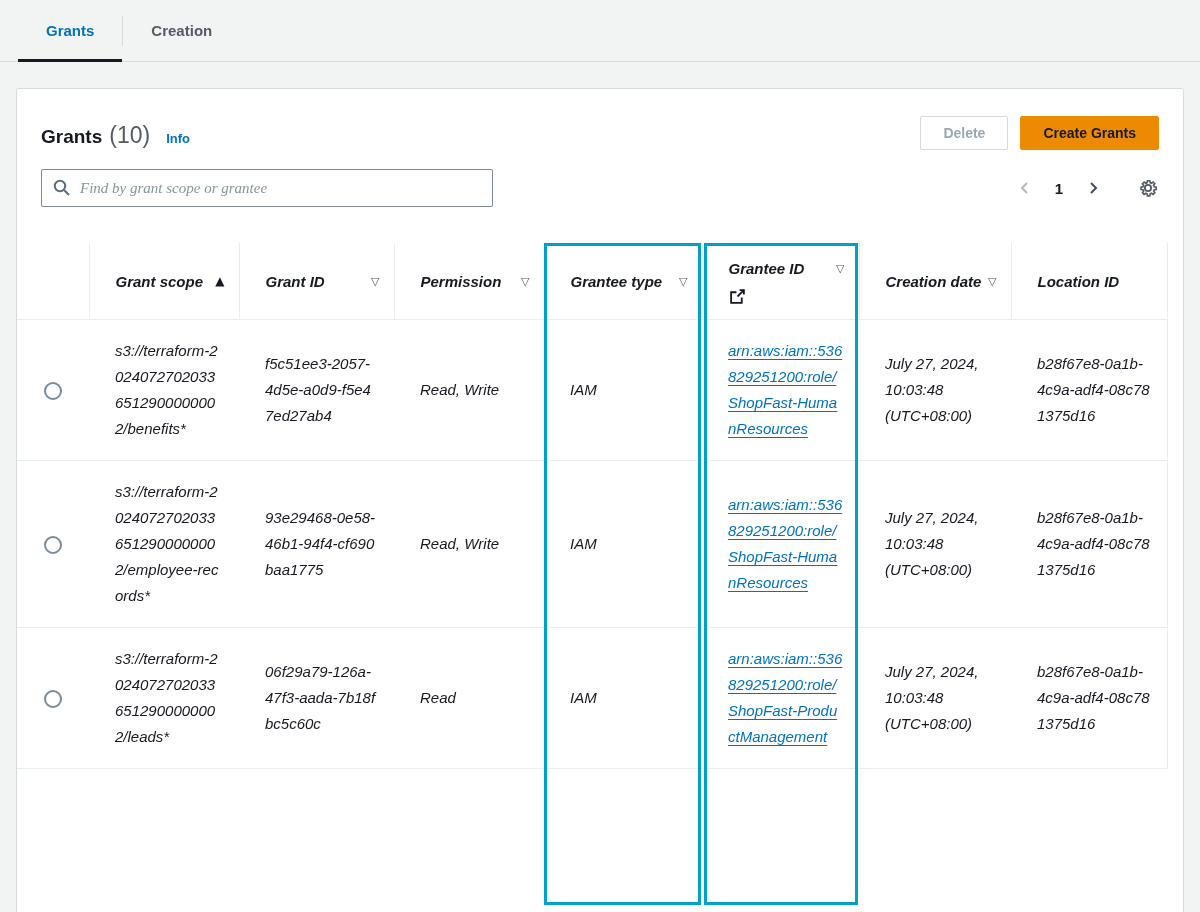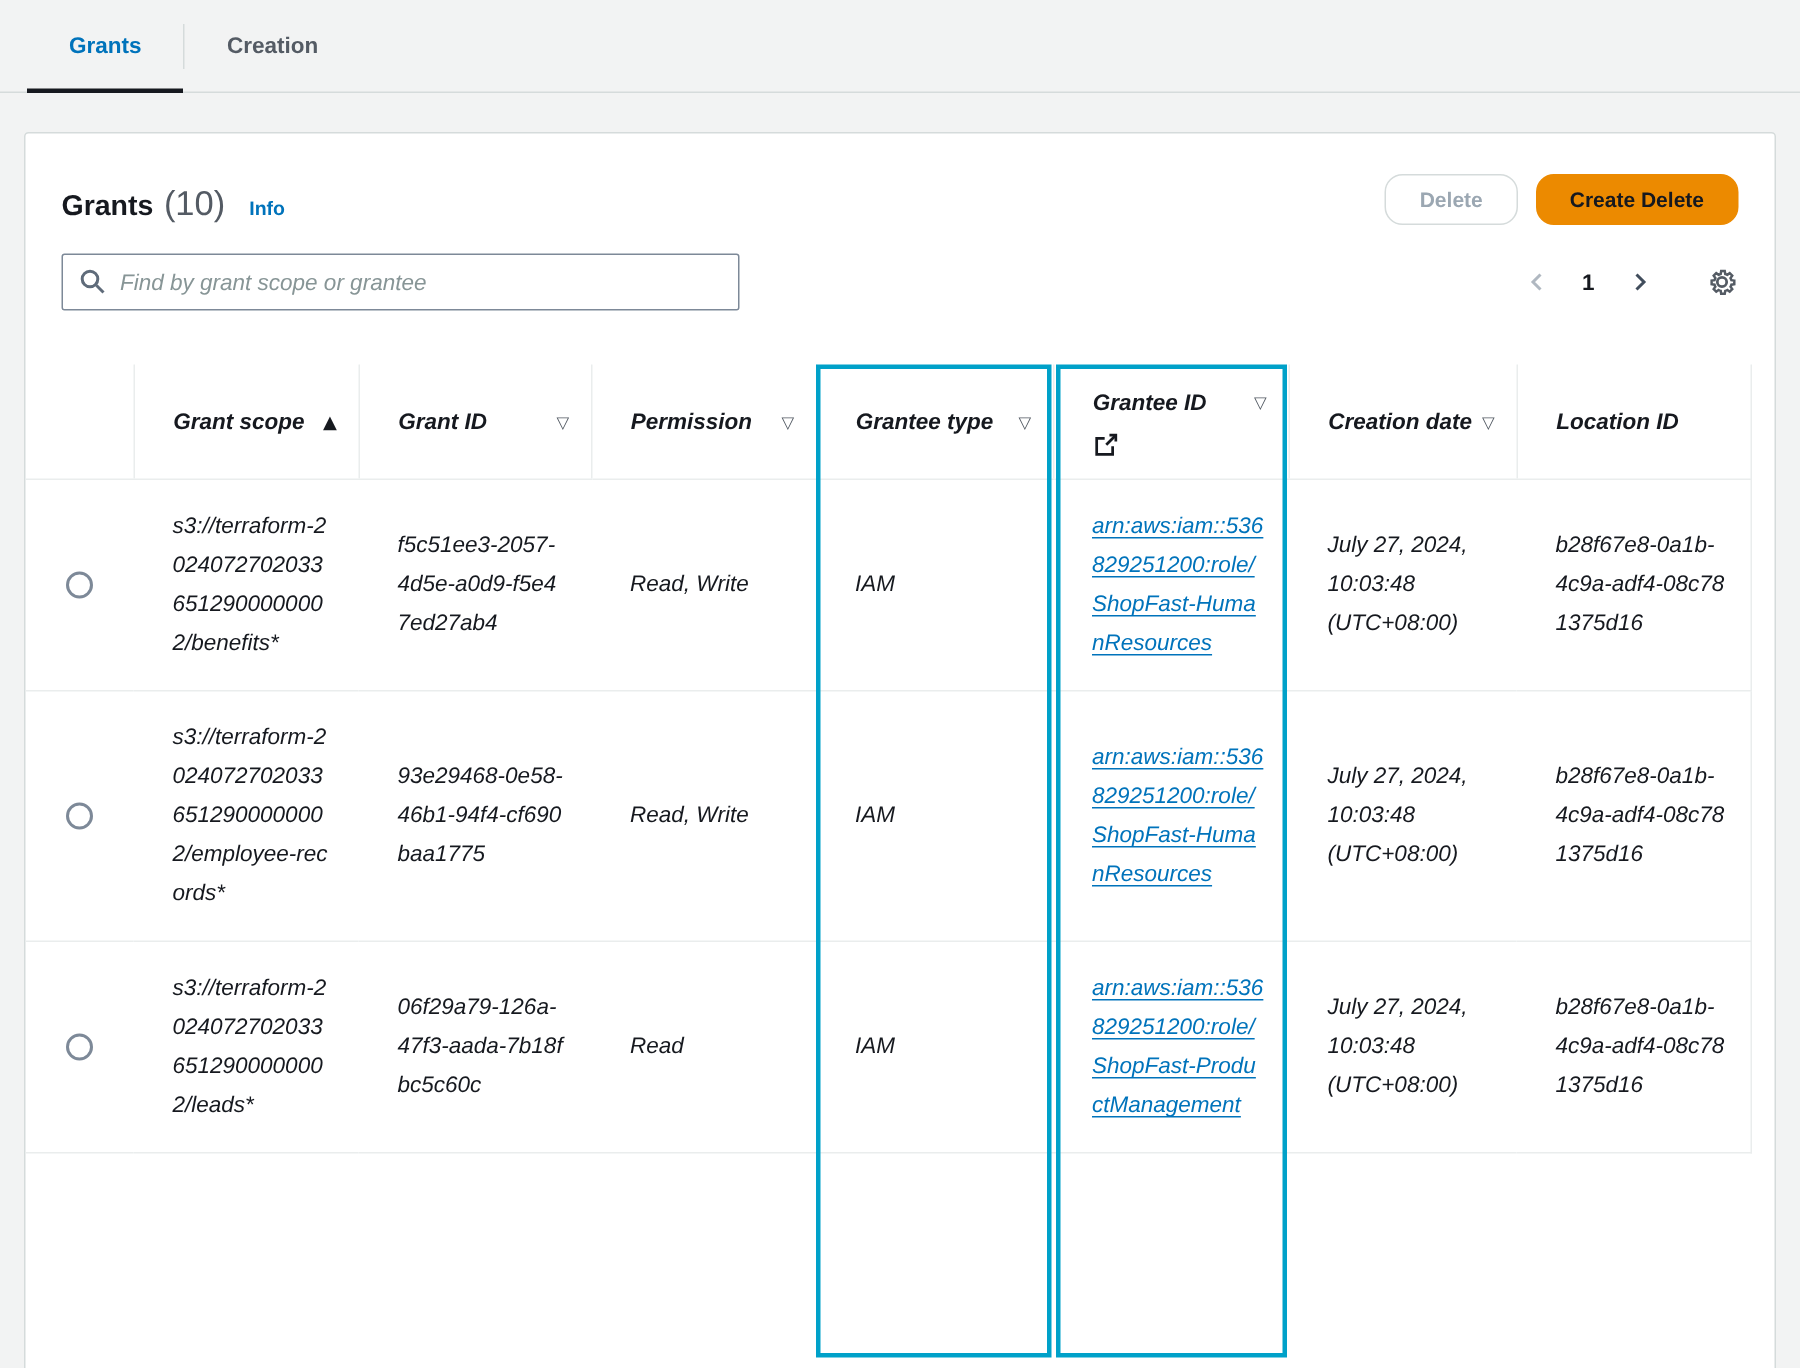--- a/index.html
+++ b/index.html
@@ -61,7 +61,7 @@
     font-family: inherit;
     font-size: 14px; font-weight: 700;
     padding: 9px 22px;
-    border-radius: 12px;
+    border-radius: 2px;
     cursor: pointer;
     line-height: 1;
   }

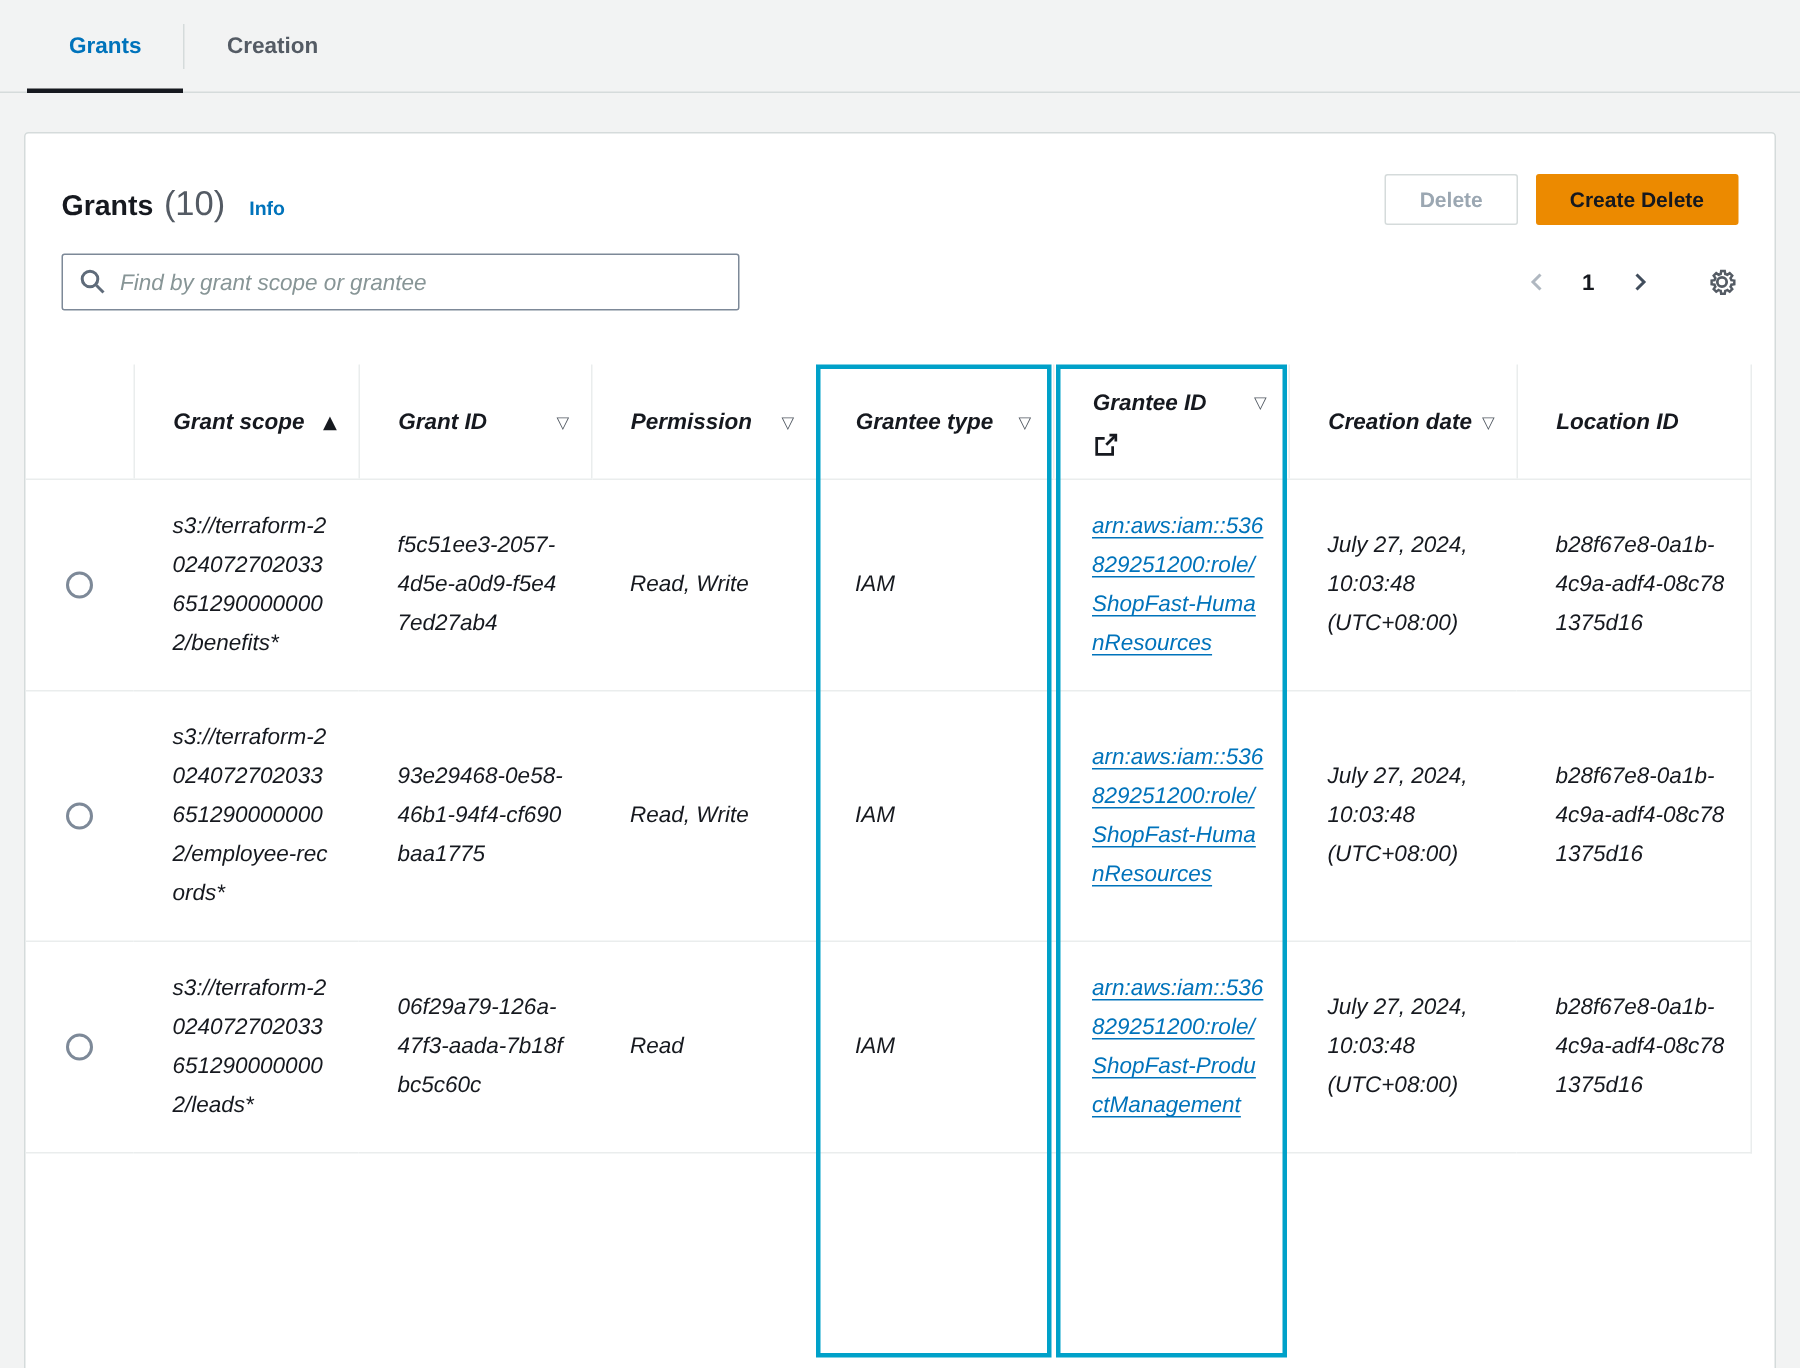--- a/index.html
+++ b/index.html
@@ -189,7 +189,7 @@
       </div>
       <div class="btn-group">
         <button class="btn btn-secondary">Delete</button>
-        <button class="btn btn-primary">Create Delete</button>
+        <button class="btn btn-primary">Create Grants</button>
       </div>
     </div>
 

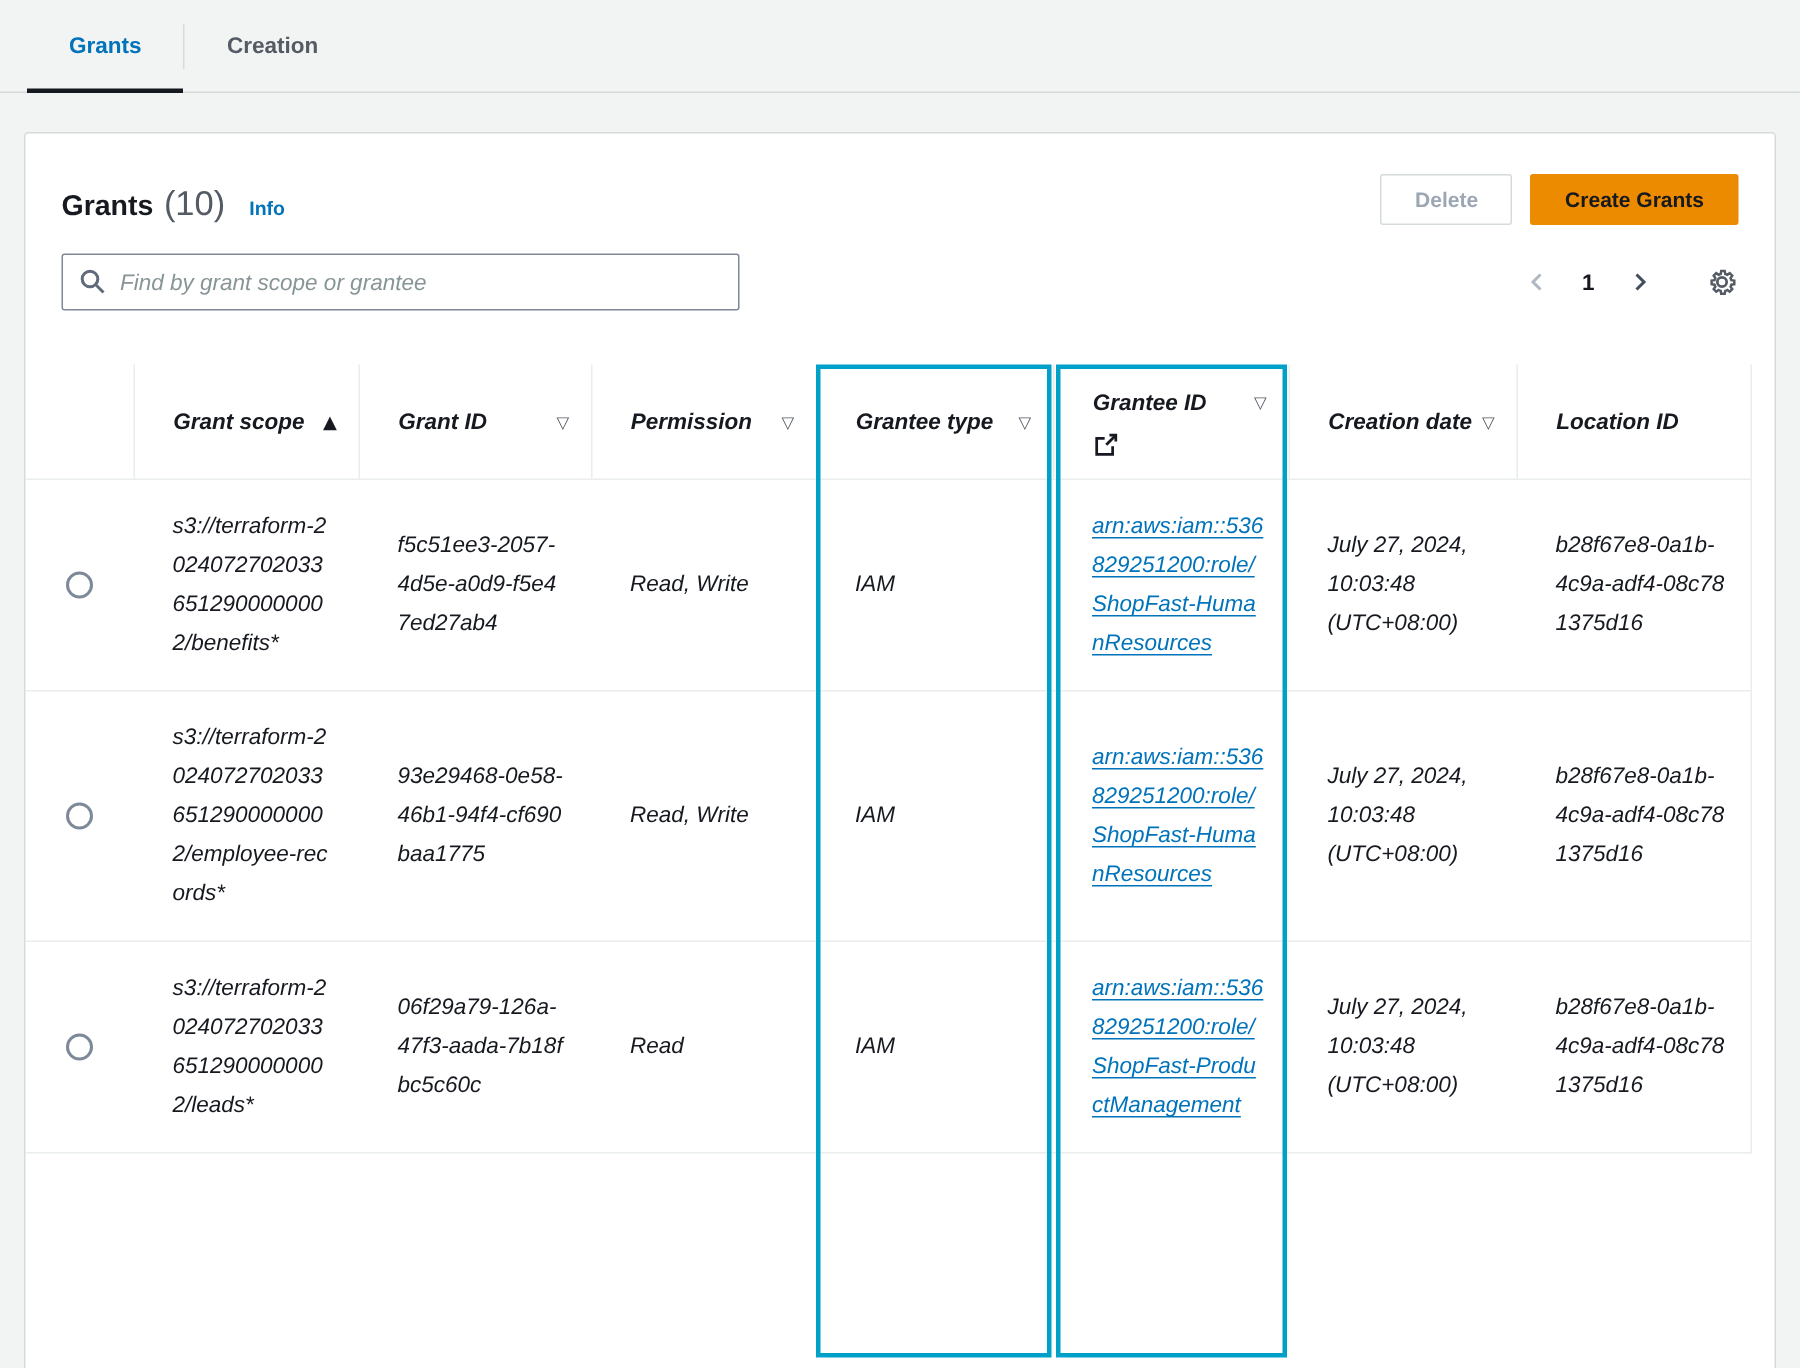--- a/index.html
+++ b/index.html
@@ -83,7 +83,7 @@
     width: 100%; height: 100%;
     border: 1px solid #7d8998; border-radius: 2px;
     padding: 0 12px 0 38px;
-    font-family: Liberation Sans, sans-serif; font-size: 15px;
+    font-family: Liberation Serif, serif; font-size: 15px;
     color: #16191f;
     background: #fff;
     outline: none;

